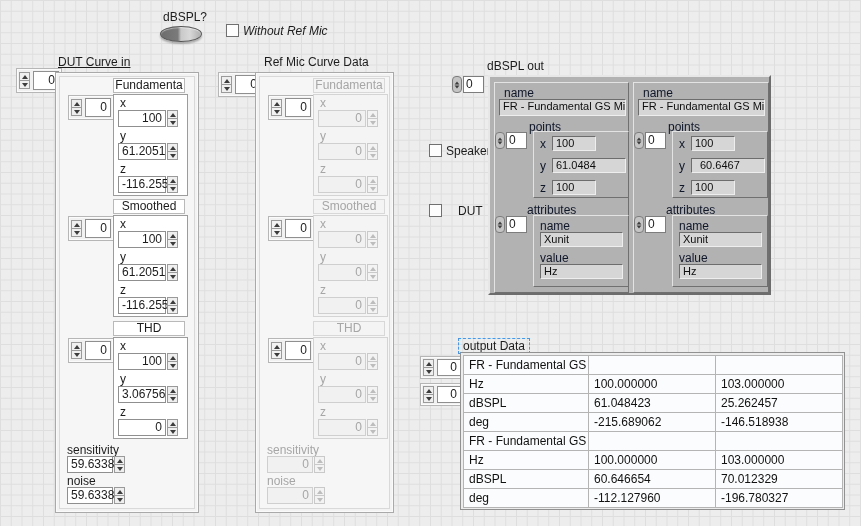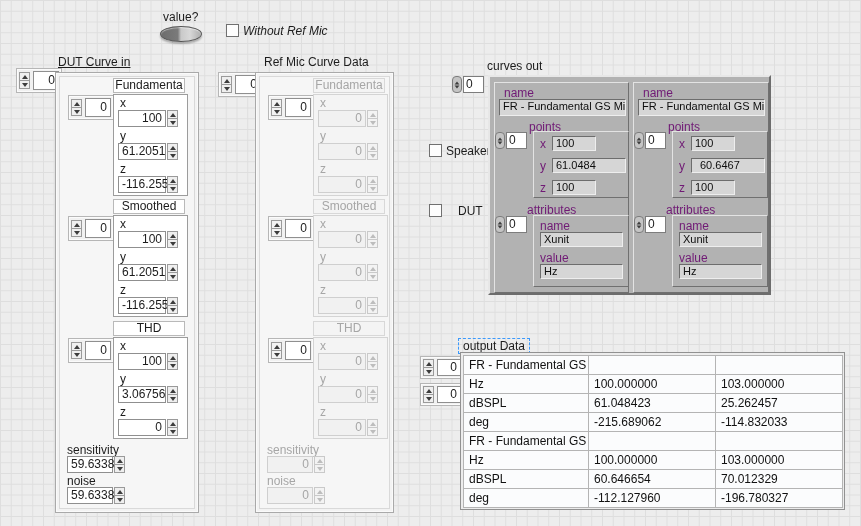--- a/index.html
+++ b/index.html
@@ -101,7 +101,7 @@
 </head>
 <body>
 
-<div class="lbl" style="left:163px; top:11px;">value?</div>
+<div class="lbl" style="left:163px; top:11px;">dBSPL?</div>
 <div class="toggle" style="left:160px; top:26px;"></div>
 
 <div class="cb" style="left:226px; top:24px;"></div>

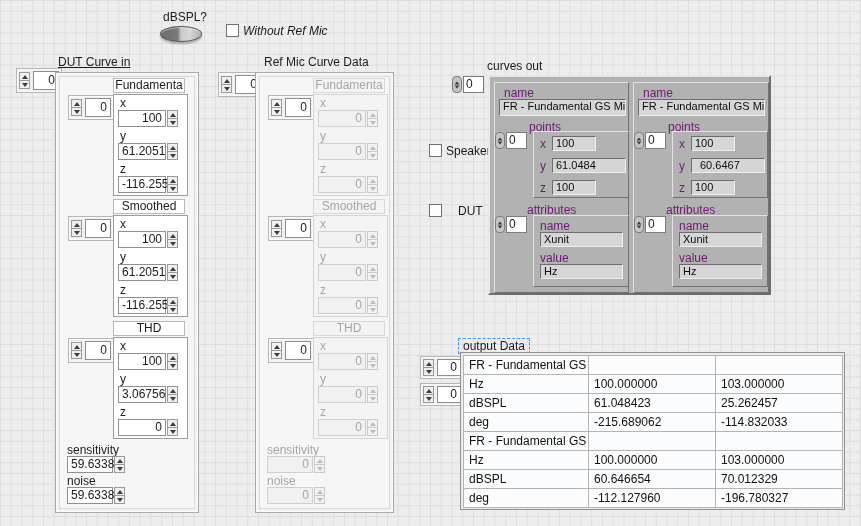--- a/index.html
+++ b/index.html
@@ -514,7 +514,7 @@
 <div class="cb" style="left:429px; top:204px;"></div>
 <div class="lbl" style="left:446px; top:205px;margin-left:12px;">DUT</div>
 
-<div class="lbl" style="left:487px; top:60px;">curves out</div>
+<div class="lbl" style="left:487px; top:60px;">dBSPL out</div>
 <div class="ridx" style="left:452px; top:76px;">
   <span class="rcol">
       <span class="tri up"></span>

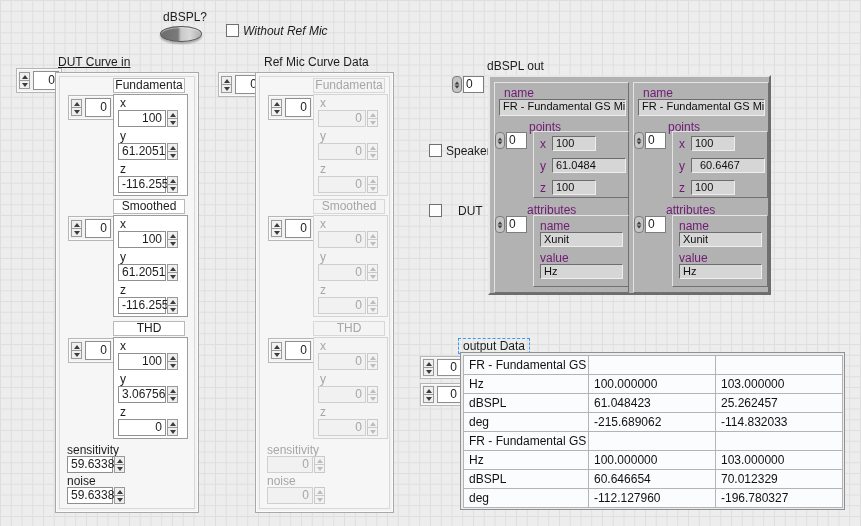--- a/index.html
+++ b/index.html
@@ -81,7 +81,7 @@
             border-top:1px solid #6d6d6d; border-left:1px solid #6d6d6d;
             border-bottom:1px solid #eeeeee; border-right:1px solid #eeeeee;
             line-height:13px; padding:0 3px; white-space:nowrap; overflow:hidden; font-size:11px; }
-  .glbl { position:absolute; white-space:nowrap; line-height:12px; color:#701a75; }
+  .glbl { position:absolute; white-space:nowrap; line-height:12px; color:#0f172a; }
   .ridx { position:absolute; display:flex; align-items:center; }
   .ridx .rcol { width:10px; height:17px; background:#c4c4c4; border:1px solid #7d7d7d;
                 border-radius:4px; display:flex; flex-direction:column; align-items:center;

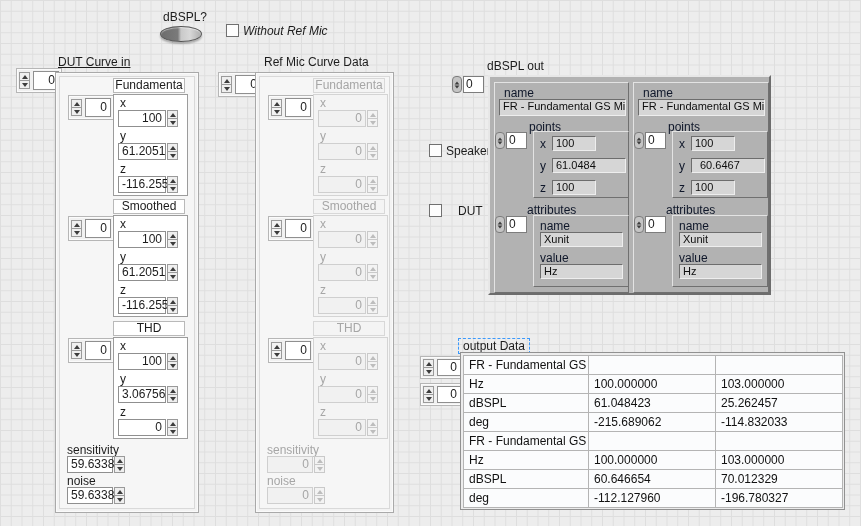--- a/index.html
+++ b/index.html
@@ -651,7 +651,7 @@
     <tr>
           <td>deg</td>
           <td>-215.689062</td>
-          <td>-114.832033</td>
+          <td>-146.518938</td>
         </tr>
     <tr>
           <td>FR - Fundamental GS Mic2</td>

